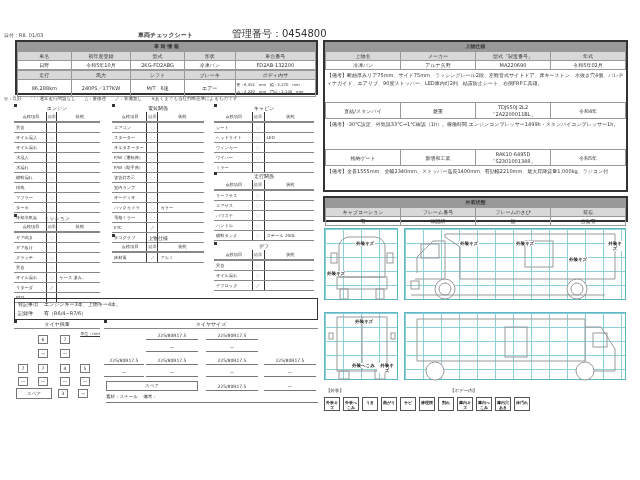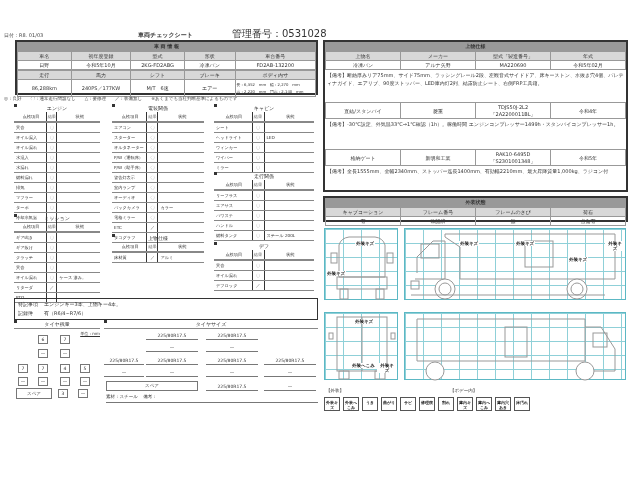--- a/index.html
+++ b/index.html
@@ -35,7 +35,7 @@
 
 <div class="abs hdr-date">日付：R8. 01/03</div>
 <div class="abs hdr-title">車両チェックシート</div>
-<div class="abs hdr-mgmt">管理番号：0531028</div>
+<div class="abs hdr-mgmt">管理番号：0454800</div>
 
 <div class="abs box" style="left:15px;top:40px;width:303px;height:55px">
   <div class="bar">車 両 情 報</div>

